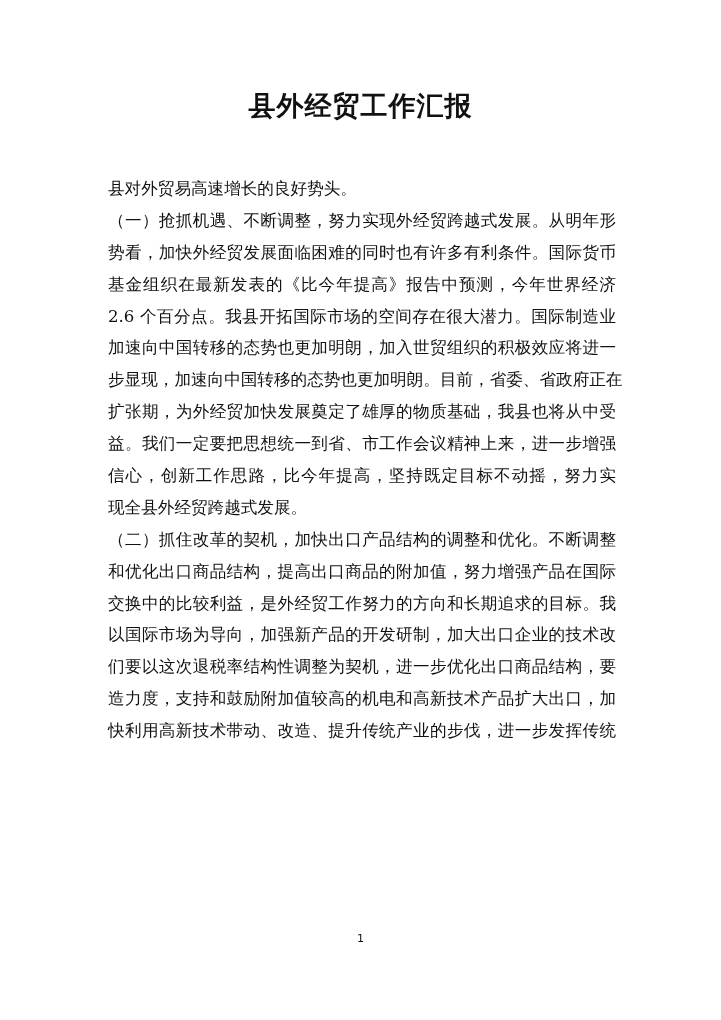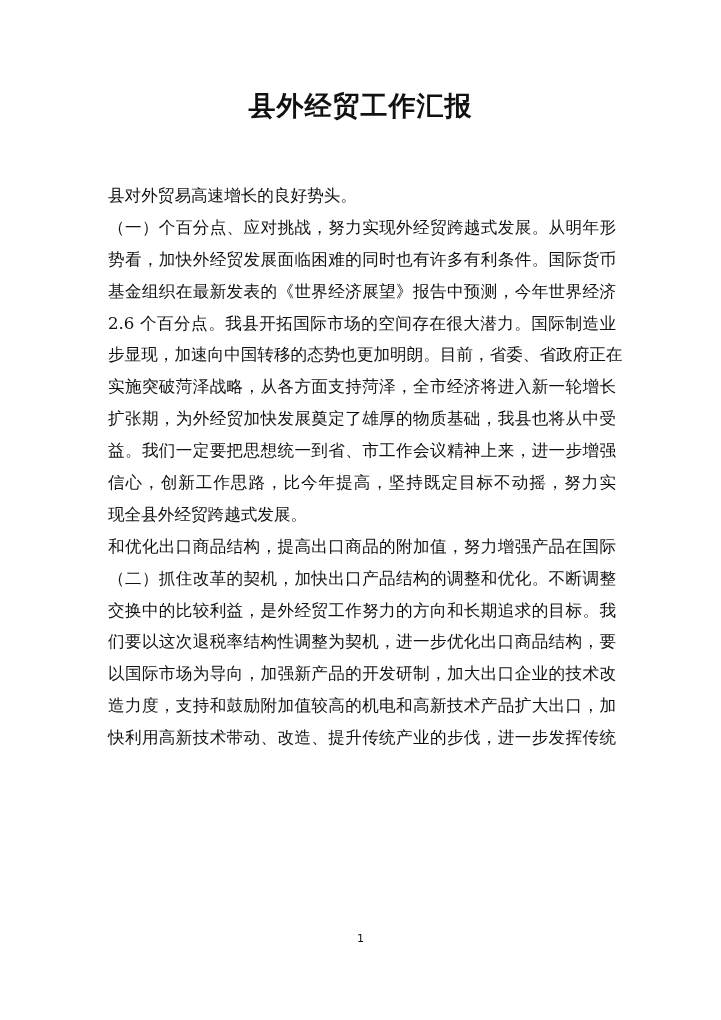--- a/index.html
+++ b/index.html
@@ -37,7 +37,7 @@
     .body-text {
       position: absolute;
       left: 108px;
-      top: 180px;
+      top: 173px;
       width: 508px;
     }
     .line {

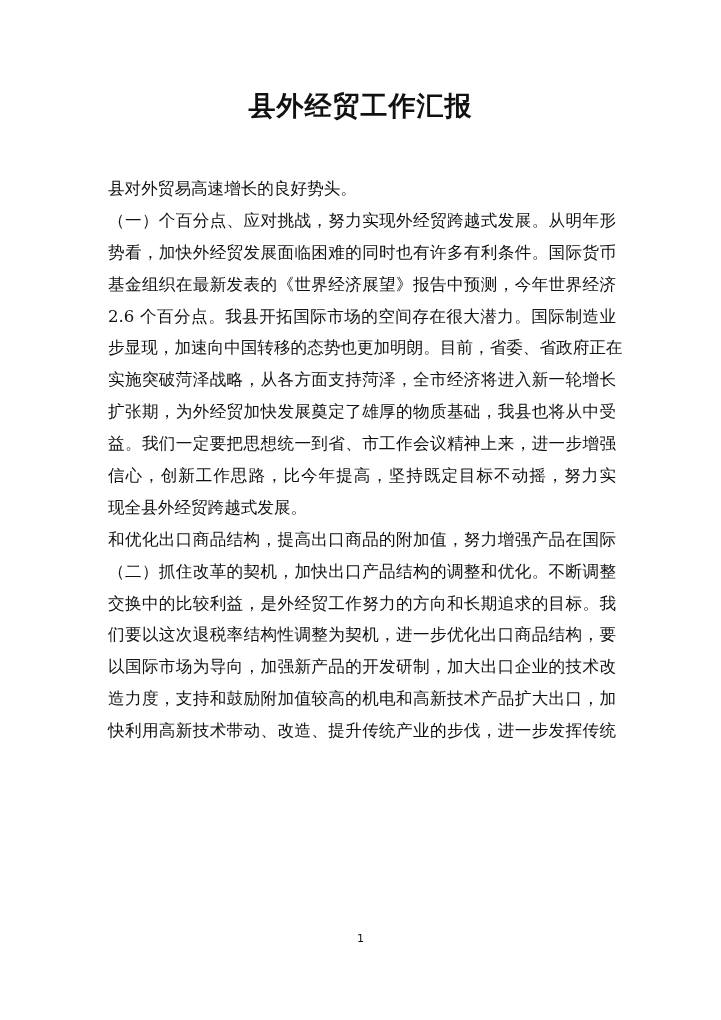--- a/index.html
+++ b/index.html
@@ -72,7 +72,7 @@
 
   <div class="body-text">
     <div class="line last">县对外贸易高速增长的良好势头。</div>
-    <div class="line">（一）个百分点、应对挑战，努力实现外经贸跨越式发展。从明年形</div>
+    <div class="line">（一）抢抓机遇、不断调整，努力实现外经贸跨越式发展。从明年形</div>
     <div class="line">势看，加快外经贸发展面临困难的同时也有许多有利条件。国际货币</div>
     <div class="line">基金组织在最新发表的《世界经济展望》报告中预测，今年世界经济</div>
     <div class="line">2.6 个百分点。我县开拓国际市场的空间存在很大潜力。国际制造业</div>

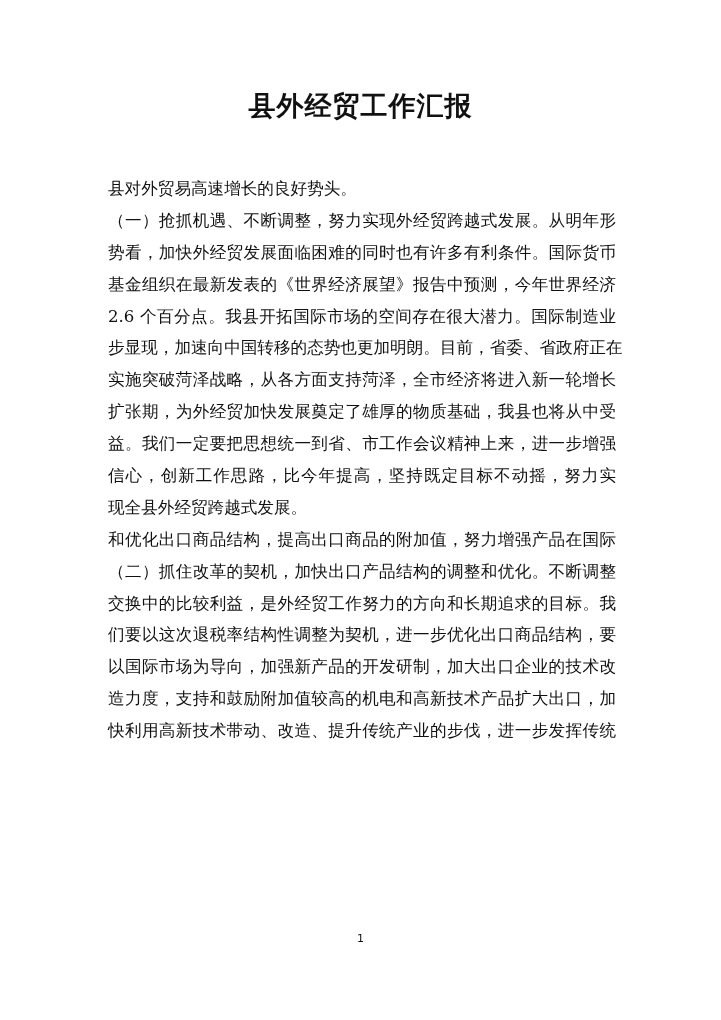--- a/index.html
+++ b/index.html
@@ -74,7 +74,7 @@
     <div class="line last">县对外贸易高速增长的良好势头。</div>
     <div class="line">（一）抢抓机遇、不断调整，努力实现外经贸跨越式发展。从明年形</div>
     <div class="line">势看，加快外经贸发展面临困难的同时也有许多有利条件。国际货币</div>
-    <div class="line">基金组织在最新发表的《世界经济展望》报告中预测，今年世界经济</div>
+    <div class="line">基金组织在最新发表的《比今年提高》报告中预测，今年世界经济</div>
     <div class="line">2.6 个百分点。我县开拓国际市场的空间存在很大潜力。国际制造业</div>
     <div class="line">步显现，加速向中国转移的态势也更加明朗。目前，省委、省政府正在</div>
     <div class="line">实施突破菏泽战略，从各方面支持菏泽，全市经济将进入新一轮增长</div>

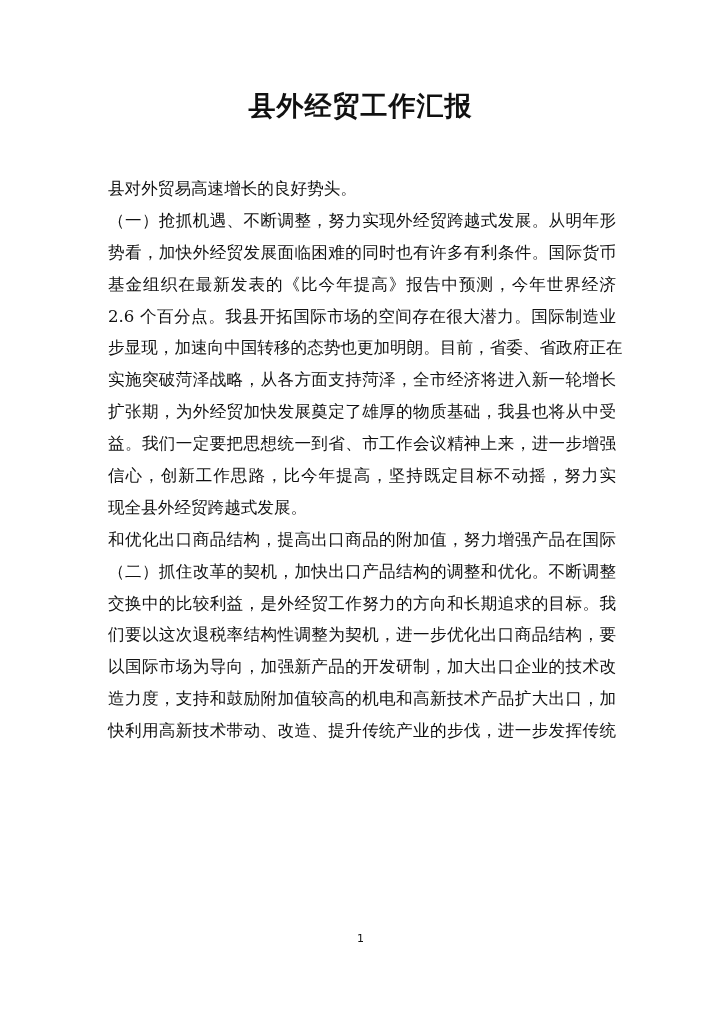--- a/index.html
+++ b/index.html
@@ -76,6 +76,7 @@
     <div class="line">势看，加快外经贸发展面临困难的同时也有许多有利条件。国际货币</div>
     <div class="line">基金组织在最新发表的《比今年提高》报告中预测，今年世界经济</div>
     <div class="line">2.6 个百分点。我县开拓国际市场的空间存在很大潜力。国际制造业</div>
+    <div class="line">加速向中国转移的态势也更加明朗，加入世贸组织的积极效应将进一</div>
     <div class="line">步显现，加速向中国转移的态势也更加明朗。目前，省委、省政府正在</div>
     <div class="line">实施突破菏泽战略，从各方面支持菏泽，全市经济将进入新一轮增长</div>
     <div class="line">扩张期，为外经贸加快发展奠定了雄厚的物质基础，我县也将从中受</div>

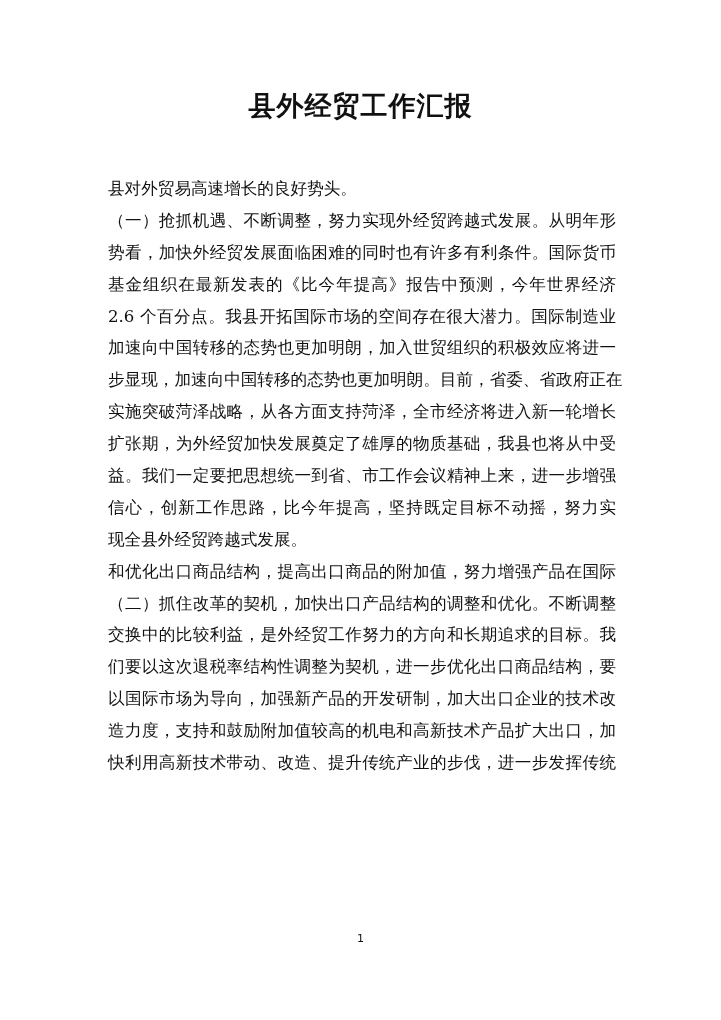--- a/index.html
+++ b/index.html
@@ -78,7 +78,6 @@
     <div class="line">2.6 个百分点。我县开拓国际市场的空间存在很大潜力。国际制造业</div>
     <div class="line">加速向中国转移的态势也更加明朗，加入世贸组织的积极效应将进一</div>
     <div class="line">步显现，加速向中国转移的态势也更加明朗。目前，省委、省政府正在</div>
-    <div class="line">实施突破菏泽战略，从各方面支持菏泽，全市经济将进入新一轮增长</div>
     <div class="line">扩张期，为外经贸加快发展奠定了雄厚的物质基础，我县也将从中受</div>
     <div class="line">益。我们一定要把思想统一到省、市工作会议精神上来，进一步增强</div>
     <div class="line">信心，创新工作思路，比今年提高，坚持既定目标不动摇，努力实</div>

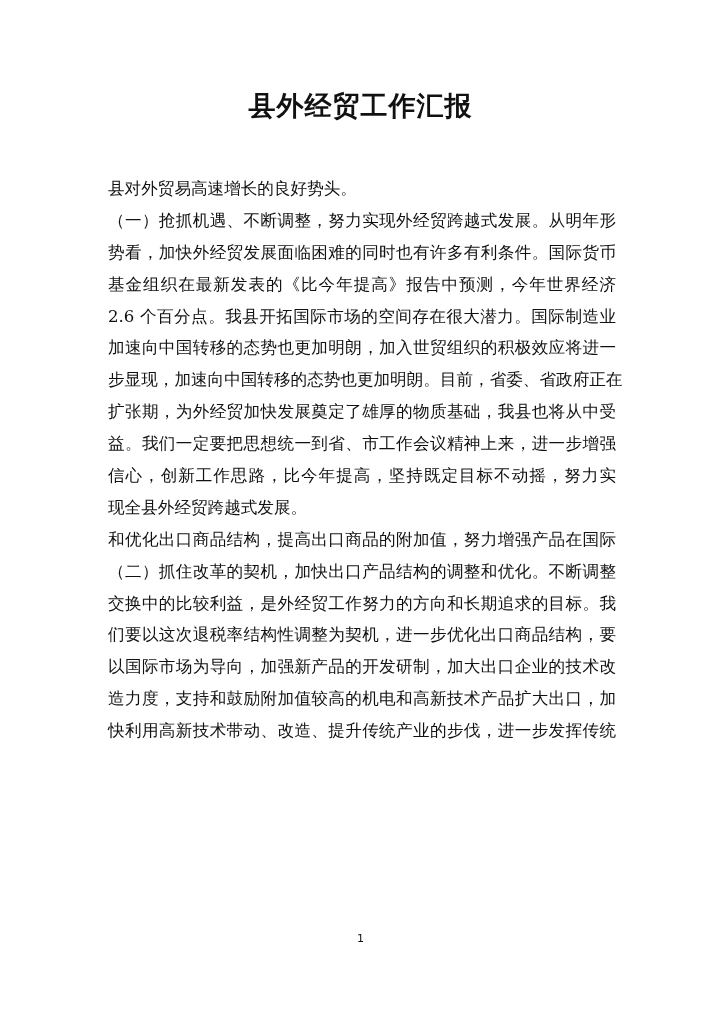--- a/index.html
+++ b/index.html
@@ -82,8 +82,8 @@
     <div class="line">益。我们一定要把思想统一到省、市工作会议精神上来，进一步增强</div>
     <div class="line">信心，创新工作思路，比今年提高，坚持既定目标不动摇，努力实</div>
     <div class="line last">现全县外经贸跨越式发展。</div>
+    <div class="line">（二）抓住改革的契机，加快出口产品结构的调整和优化。不断调整</div>
     <div class="line">和优化出口商品结构，提高出口商品的附加值，努力增强产品在国际</div>
-    <div class="line">（二）抓住改革的契机，加快出口产品结构的调整和优化。不断调整</div>
     <div class="line">交换中的比较利益，是外经贸工作努力的方向和长期追求的目标。我</div>
     <div class="line">们要以这次退税率结构性调整为契机，进一步优化出口商品结构，要</div>
     <div class="line">以国际市场为导向，加强新产品的开发研制，加大出口企业的技术改</div>

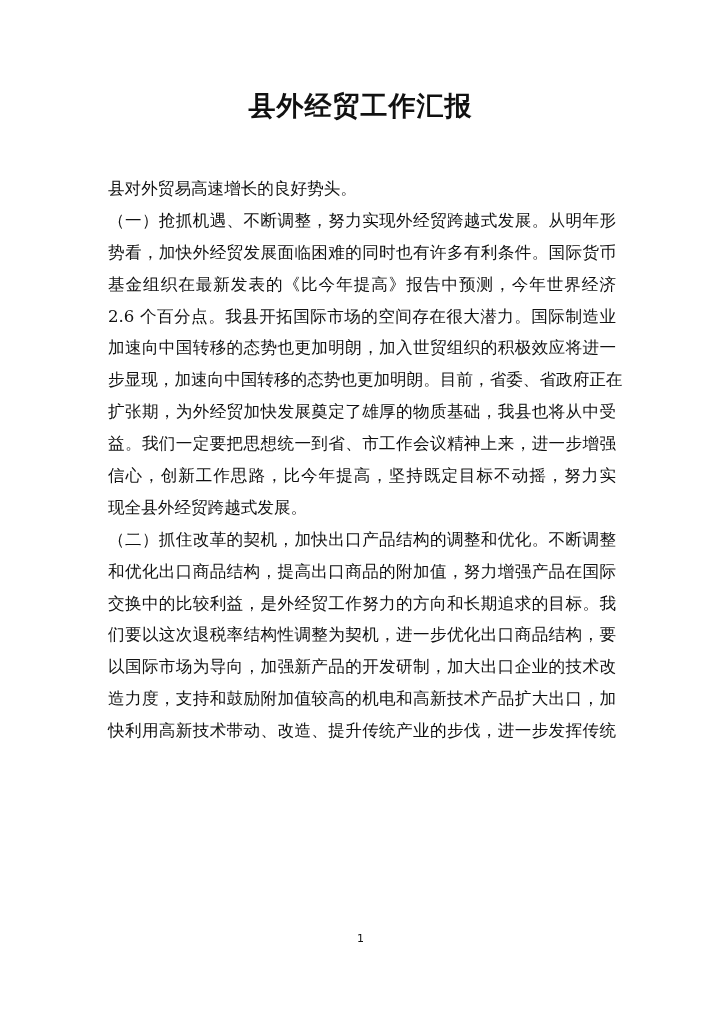--- a/index.html
+++ b/index.html
@@ -85,8 +85,8 @@
     <div class="line">（二）抓住改革的契机，加快出口产品结构的调整和优化。不断调整</div>
     <div class="line">和优化出口商品结构，提高出口商品的附加值，努力增强产品在国际</div>
     <div class="line">交换中的比较利益，是外经贸工作努力的方向和长期追求的目标。我</div>
+    <div class="line">以国际市场为导向，加强新产品的开发研制，加大出口企业的技术改</div>
     <div class="line">们要以这次退税率结构性调整为契机，进一步优化出口商品结构，要</div>
-    <div class="line">以国际市场为导向，加强新产品的开发研制，加大出口企业的技术改</div>
     <div class="line">造力度，支持和鼓励附加值较高的机电和高新技术产品扩大出口，加</div>
     <div class="line">快利用高新技术带动、改造、提升传统产业的步伐，进一步发挥传统</div>
   </div>

